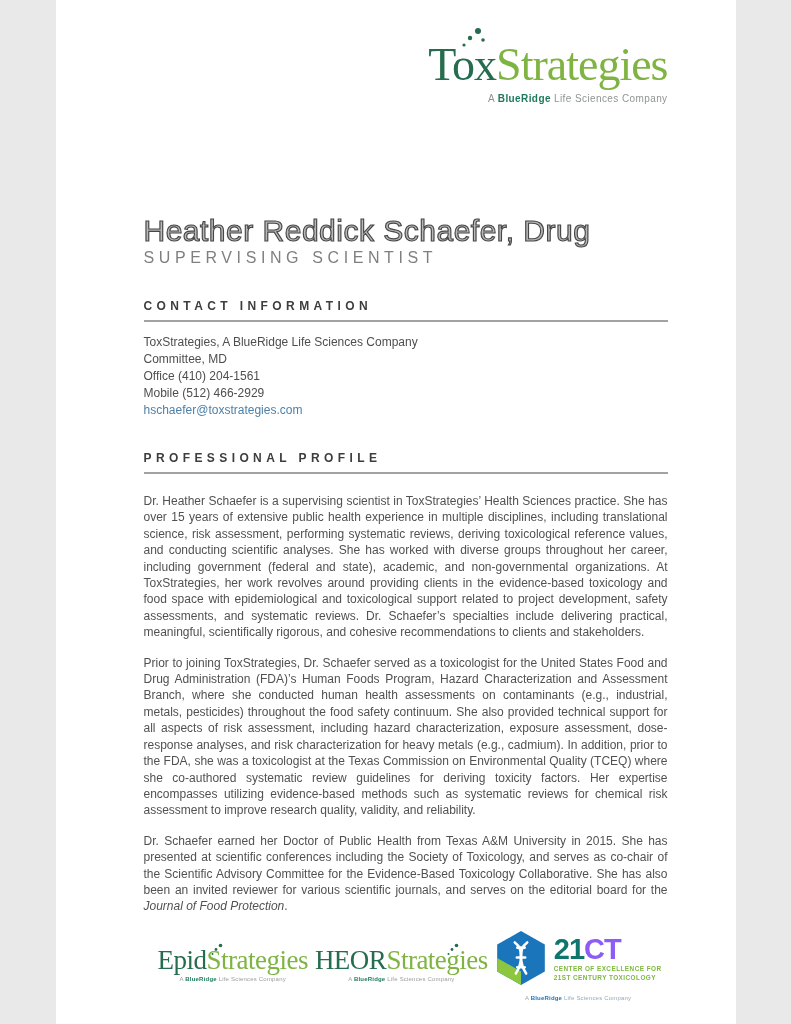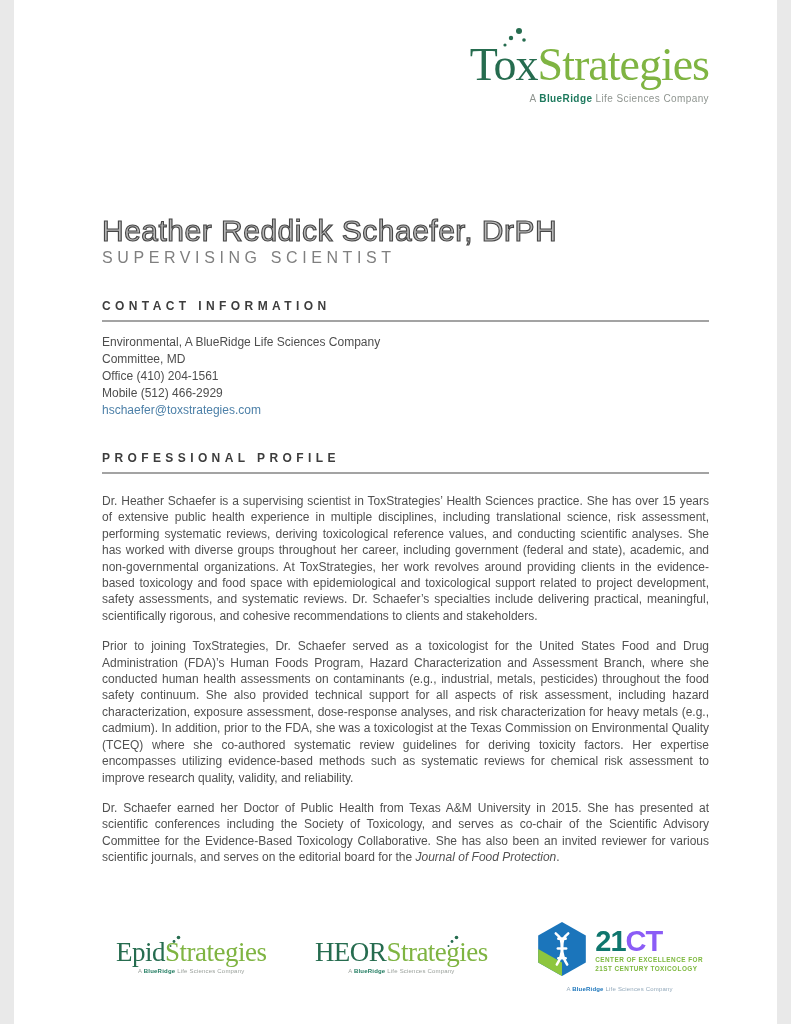--- a/index.html
+++ b/index.html
@@ -4,7 +4,7 @@
 <style>
   html,body{margin:0;padding:0;background:#e9e9e9;}
   .page{
-    width:763px;height:1024px;background:#ffffff;margin:0 auto;
+    width:680px;height:1024px;background:#ffffff;margin:0 auto;
     font-family:"Liberation Sans",sans-serif;color:#515151;
     box-sizing:border-box;padding:30px 68px 26px 88px;
     display:flex;flex-direction:column;position:relative;overflow:hidden;

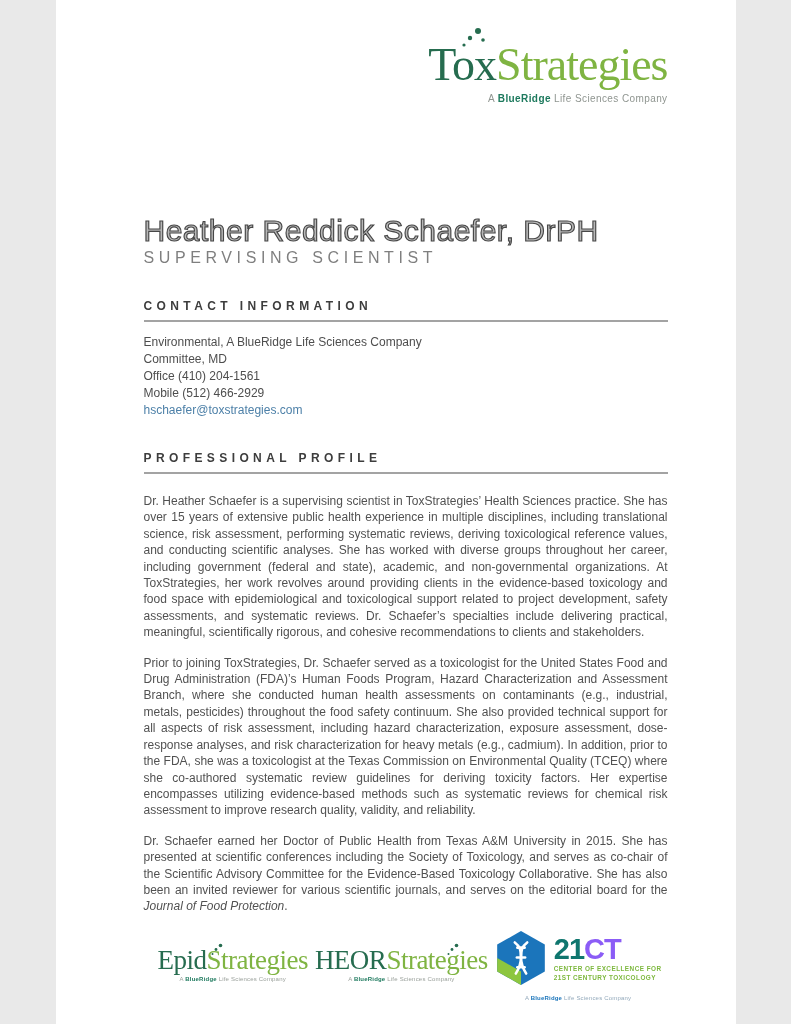--- a/index.html
+++ b/index.html
@@ -74,7 +74,7 @@
   </div>
 
   <div class="name-block">
-    <h1 class="person-name">Heather Reddick Schaefer, DrPH</h1>
+    <h1 class="person-name">Heather Reddick Schaefer, Drug</h1>
     <div class="person-role">SUPERVISING SCIENTIST</div>
   </div>
 

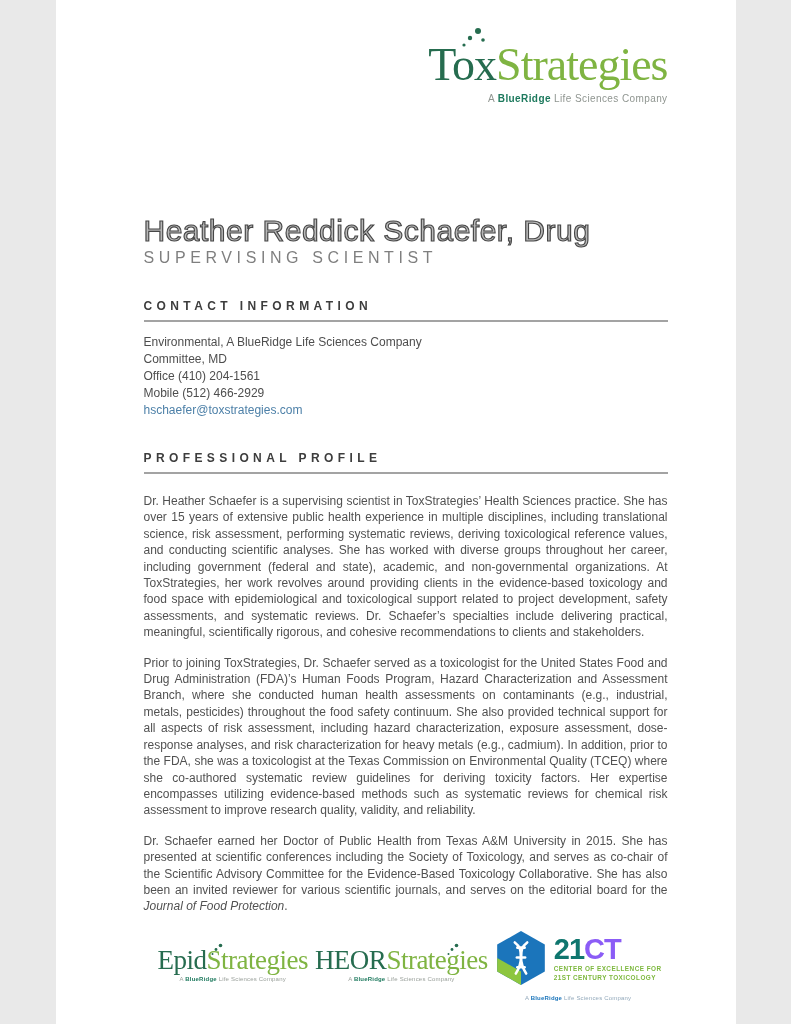--- a/index.html
+++ b/index.html
@@ -81,7 +81,7 @@
   <div class="section">
     <div class="section-heading">CONTACT INFORMATION</div>
     <div class="contact-lines">
-      <div>Environmental, A BlueRidge Life Sciences Company</div>
+      <div>ToxStrategies, A BlueRidge Life Sciences Company</div>
       <div>Committee, MD</div>
       <div>Office (410) 204-1561</div>
       <div>Mobile (512) 466-2929</div>

